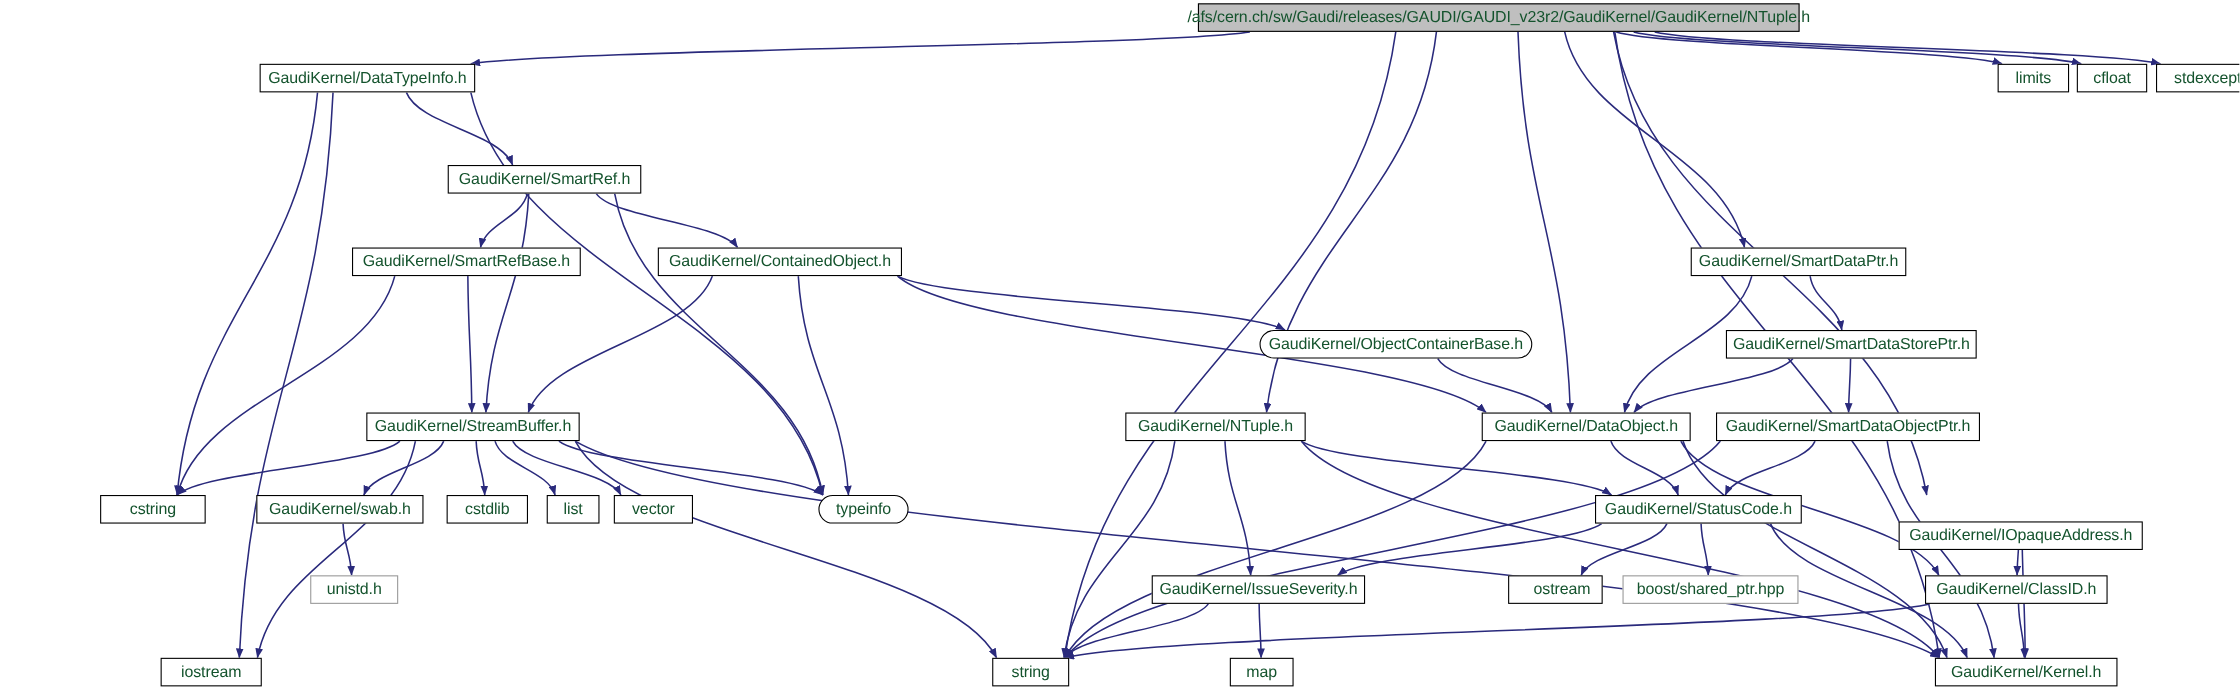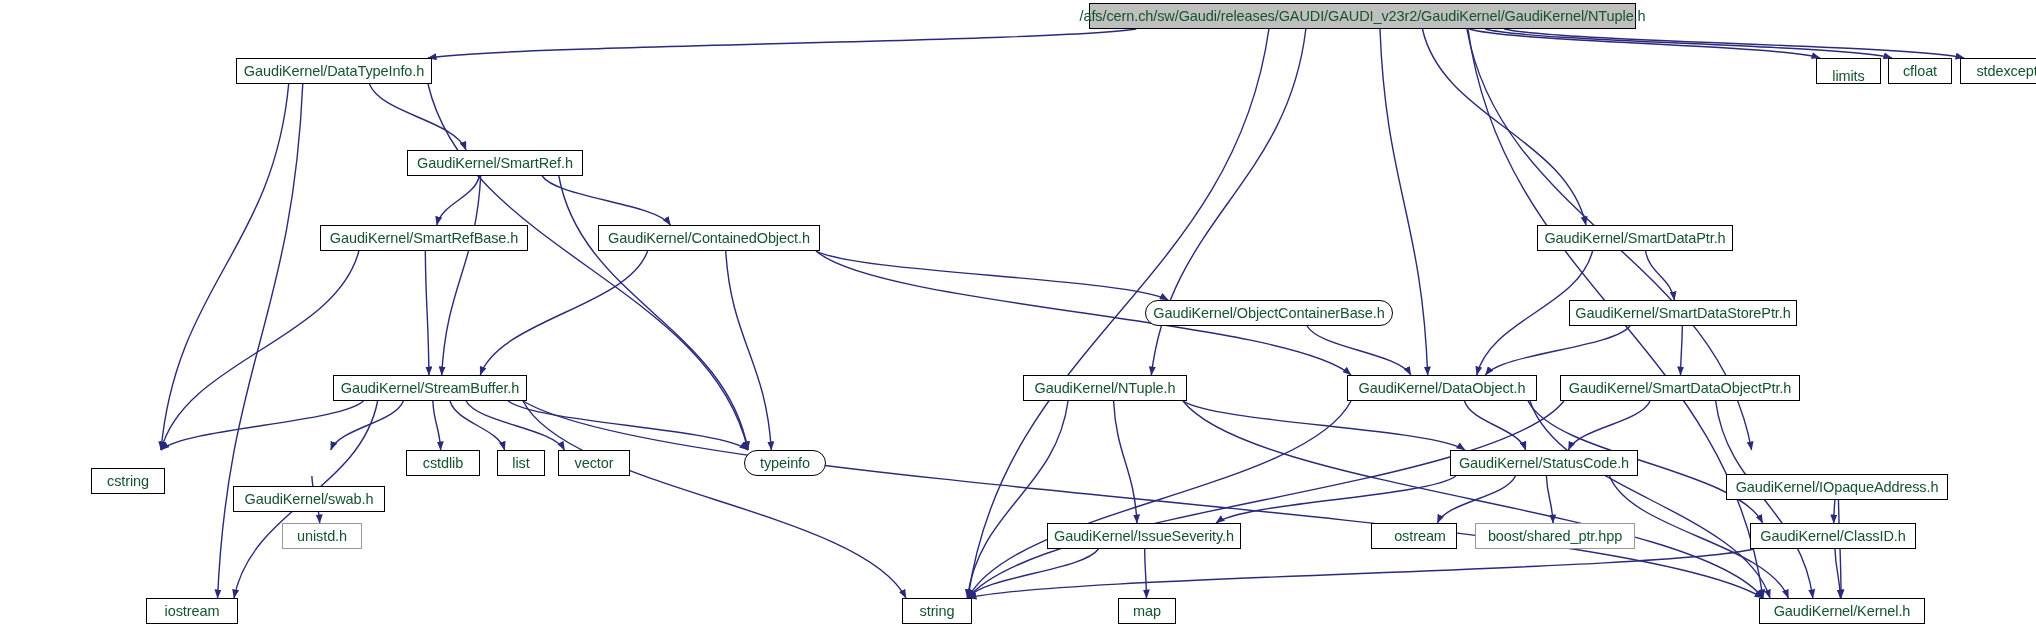--- a/index.html
+++ b/index.html
@@ -126,7 +126,7 @@
       <div class="node root" style="left: 1089px; top: 3px; width: 547px; height: 26px;">
         <span class="node-label">/afs/cern.ch/sw/Gaudi/releases/GAUDI/GAUDI_v23r2/GaudiKernel/GaudiKernel/NTuple.h</span>
       </div>
-      <div class="node" style="left: 1816px; top: 58px; width: 65px; height: 26px; align-items: flex-end;">
+      <div class="node" style="left: 1816px; top: 58px; width: 65px; height: 26px;">
         <span class="node-label">limits</span>
       </div>
       <div class="node" style="left: 1888px; top: 58px; width: 64px; height: 26px;">

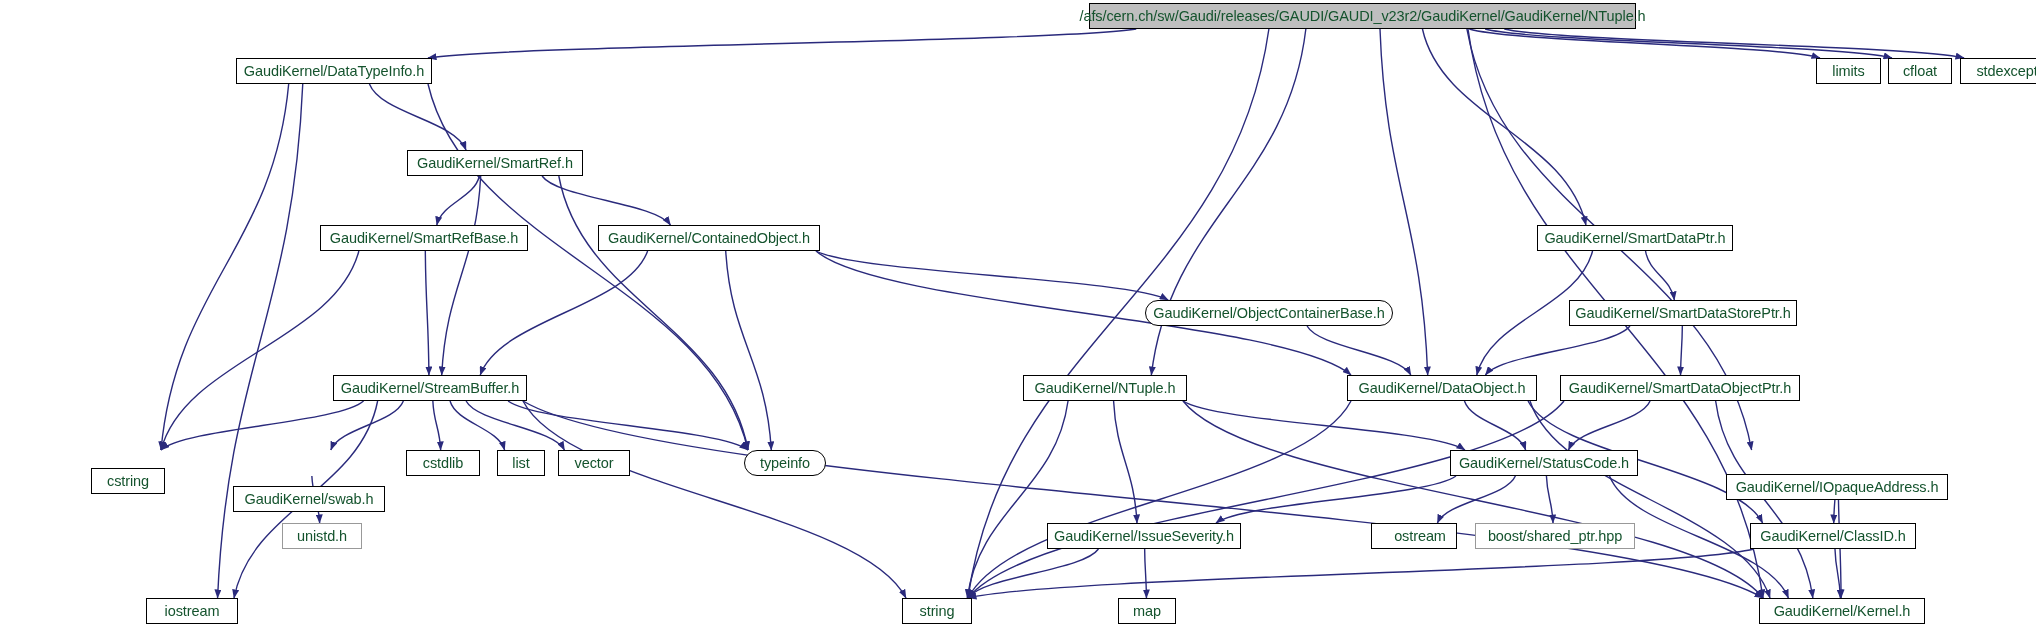--- a/index.html
+++ b/index.html
@@ -168,7 +168,7 @@
       <div class="node" style="left: 333px; top: 375px; width: 194px; height: 26px;">
         <span class="node-label">GaudiKernel/StreamBuffer.h</span>
       </div>
-      <div class="node" style="left: 91px; top: 468px; width: 74px; height: 26px;">
+      <div class="node" style="left: 91px; top: 450px; width: 96px; height: 26px;">
         <span class="node-label">cstring</span>
       </div>
       <div class="node" style="left: 233px; top: 450px; width: 152px; height: 26px; margin-top: 36px;">

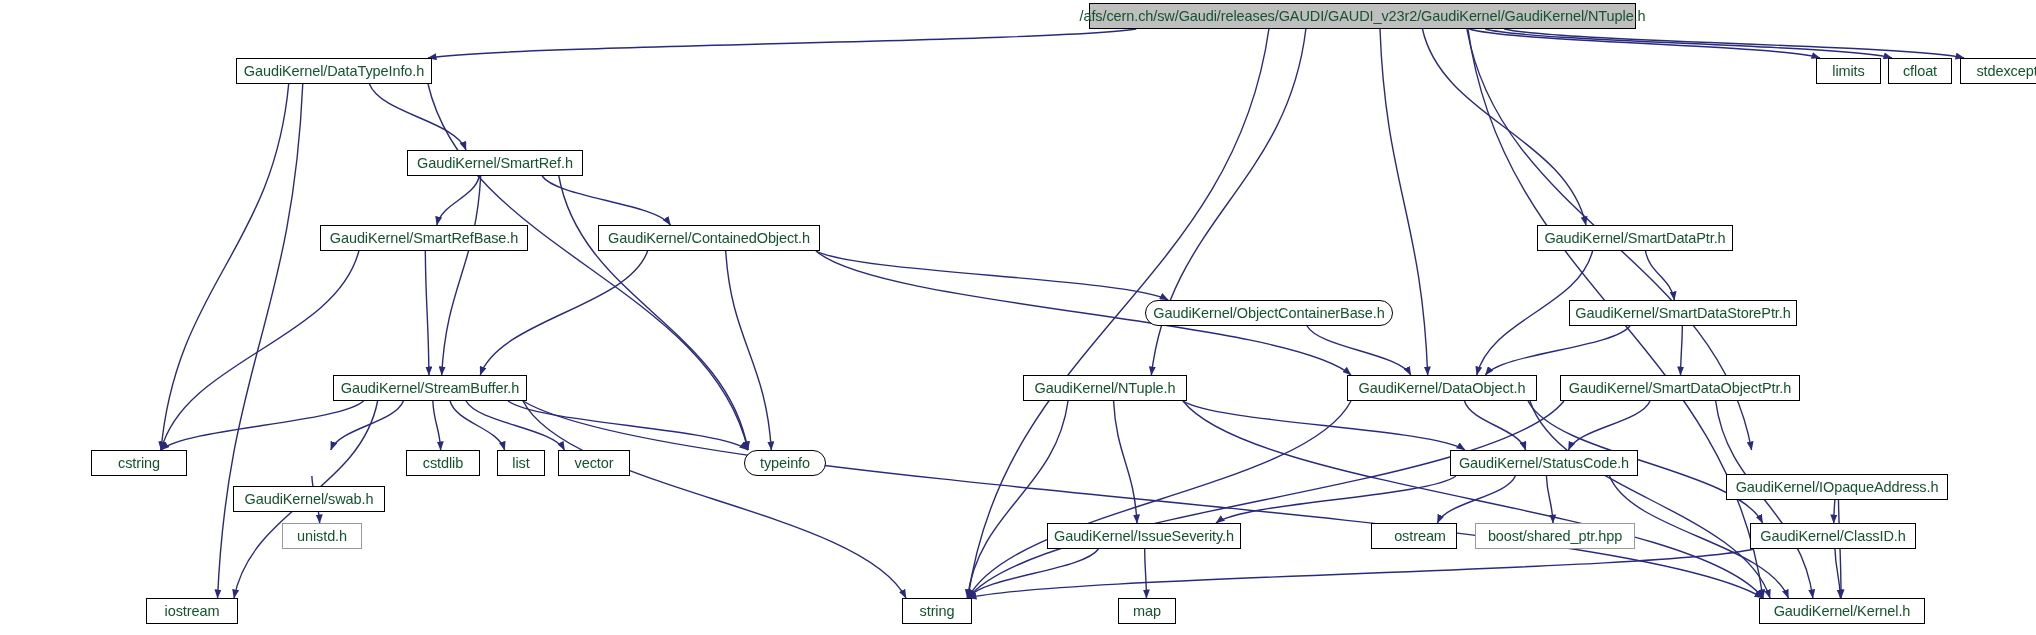--- a/index.html
+++ b/index.html
@@ -171,7 +171,7 @@
       <div class="node" style="left: 91px; top: 450px; width: 96px; height: 26px;">
         <span class="node-label">cstring</span>
       </div>
-      <div class="node" style="left: 233px; top: 450px; width: 152px; height: 26px; margin-top: 36px;">
+      <div class="node" style="left: 233px; top: 450px; width: 152px; height: 26px;">
         <span class="node-label">GaudiKernel/swab.h</span>
       </div>
       <div class="node" style="left: 406px; top: 450px; width: 74px; height: 26px;">

